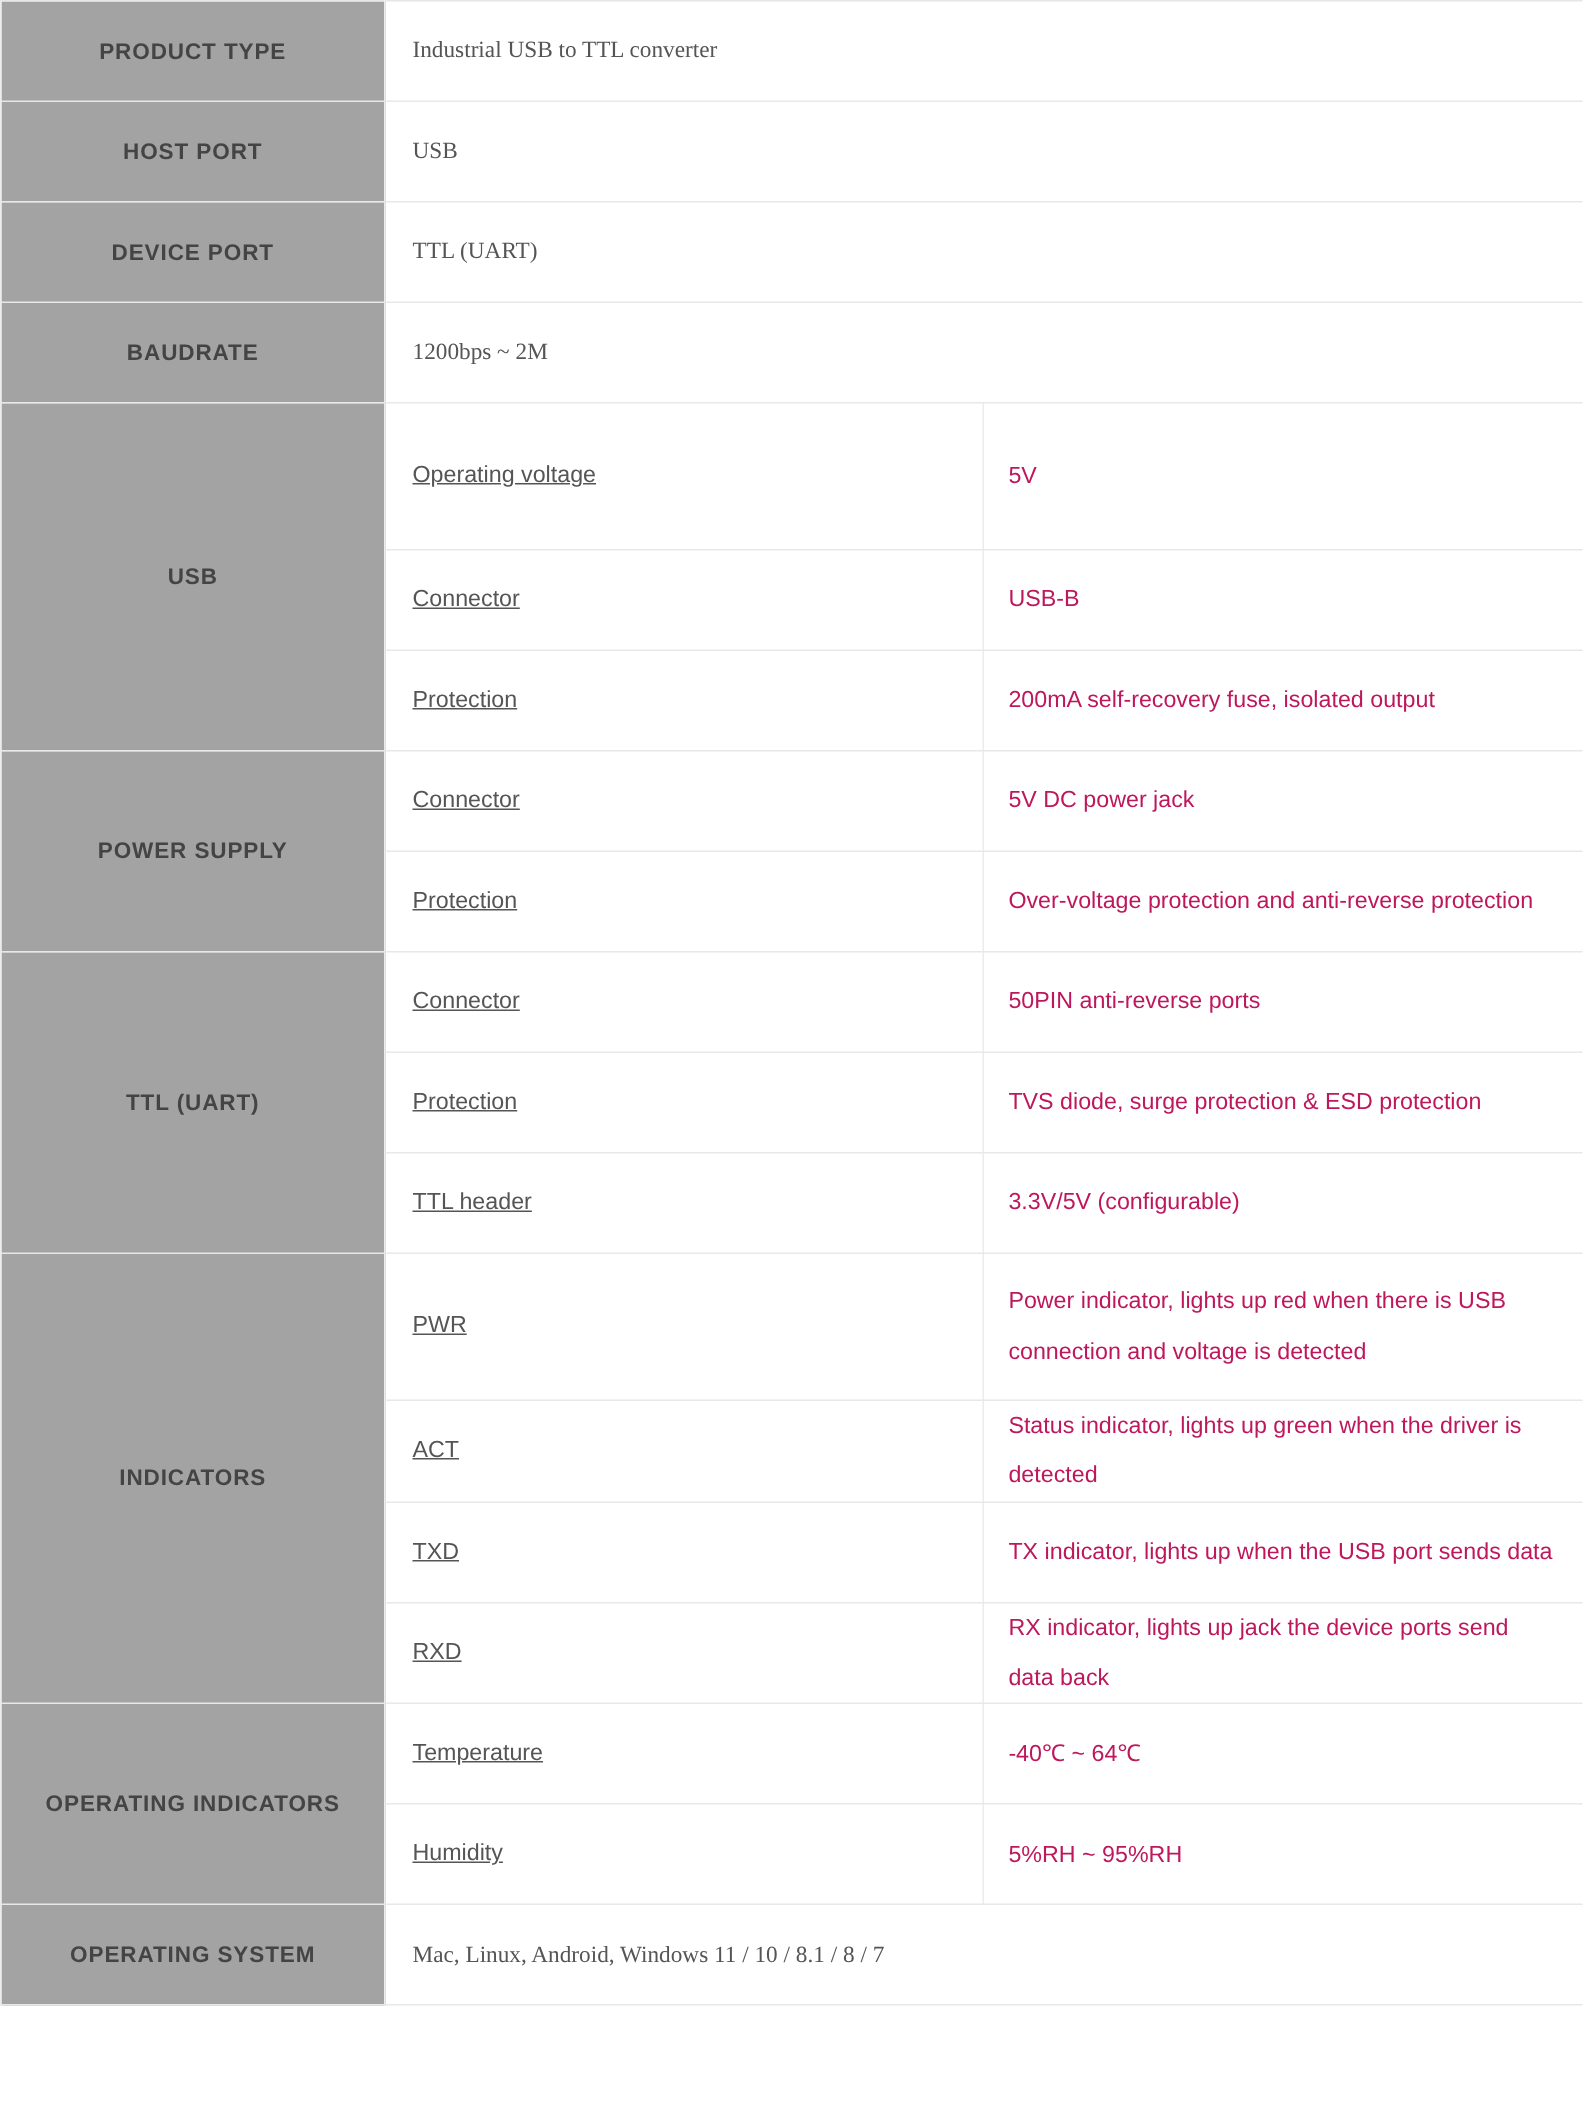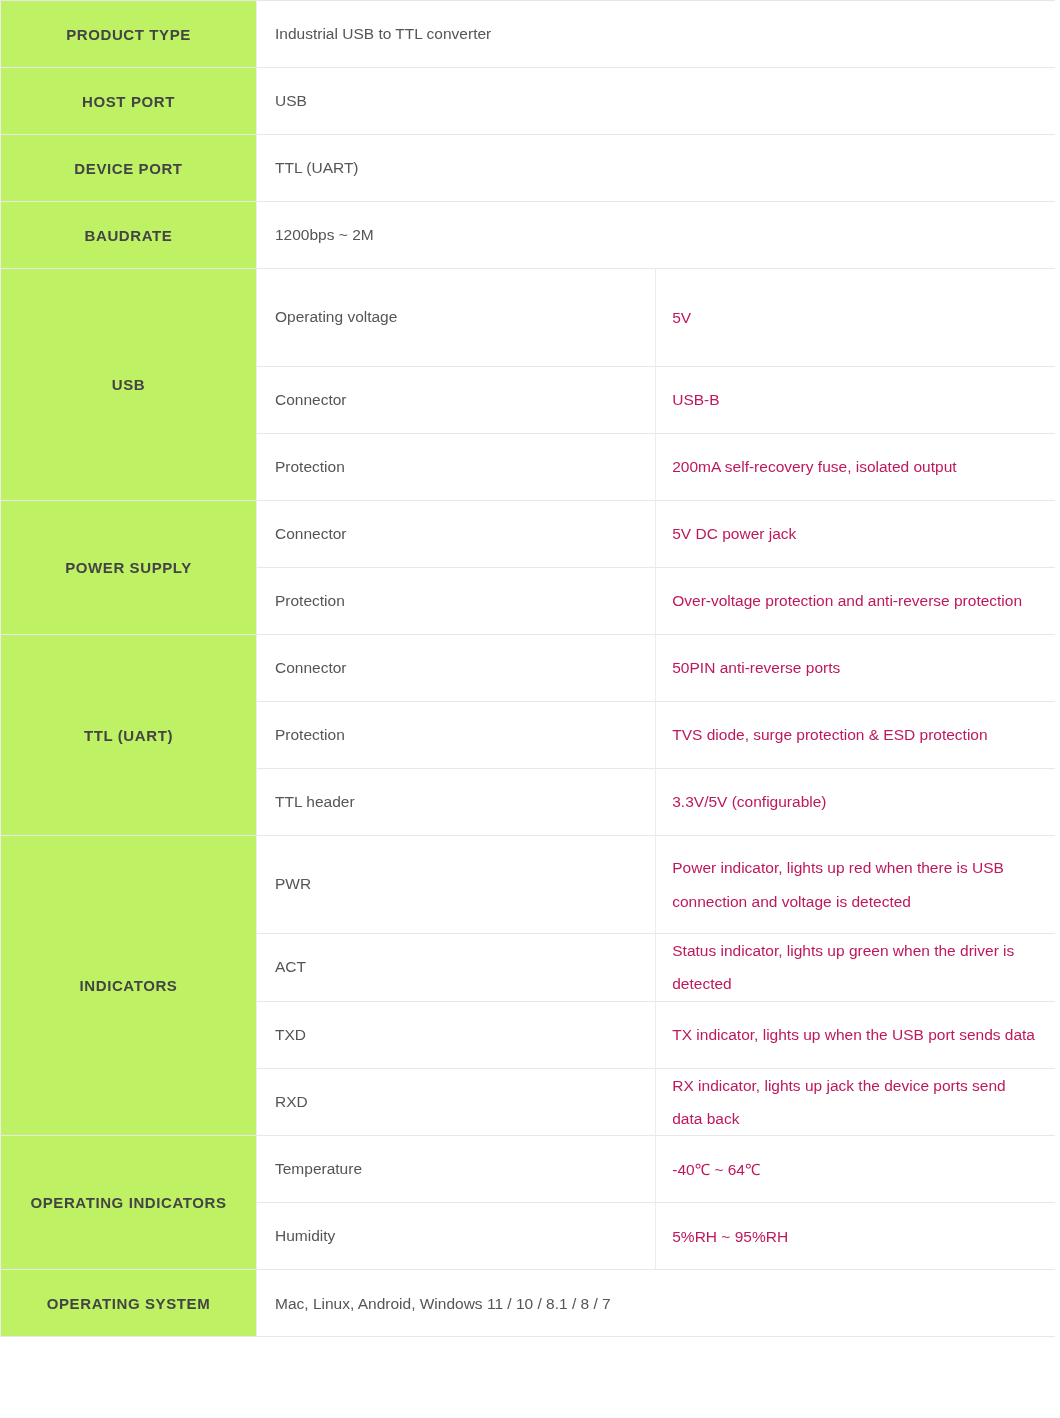--- a/index.html
+++ b/index.html
@@ -54,7 +54,7 @@
   
   td.cat {
     width: 256px;
-    background: #bef264;
+    background: #a3a3a3;
     text-align: center;
     font-size: 15px;
     font-weight: 700;

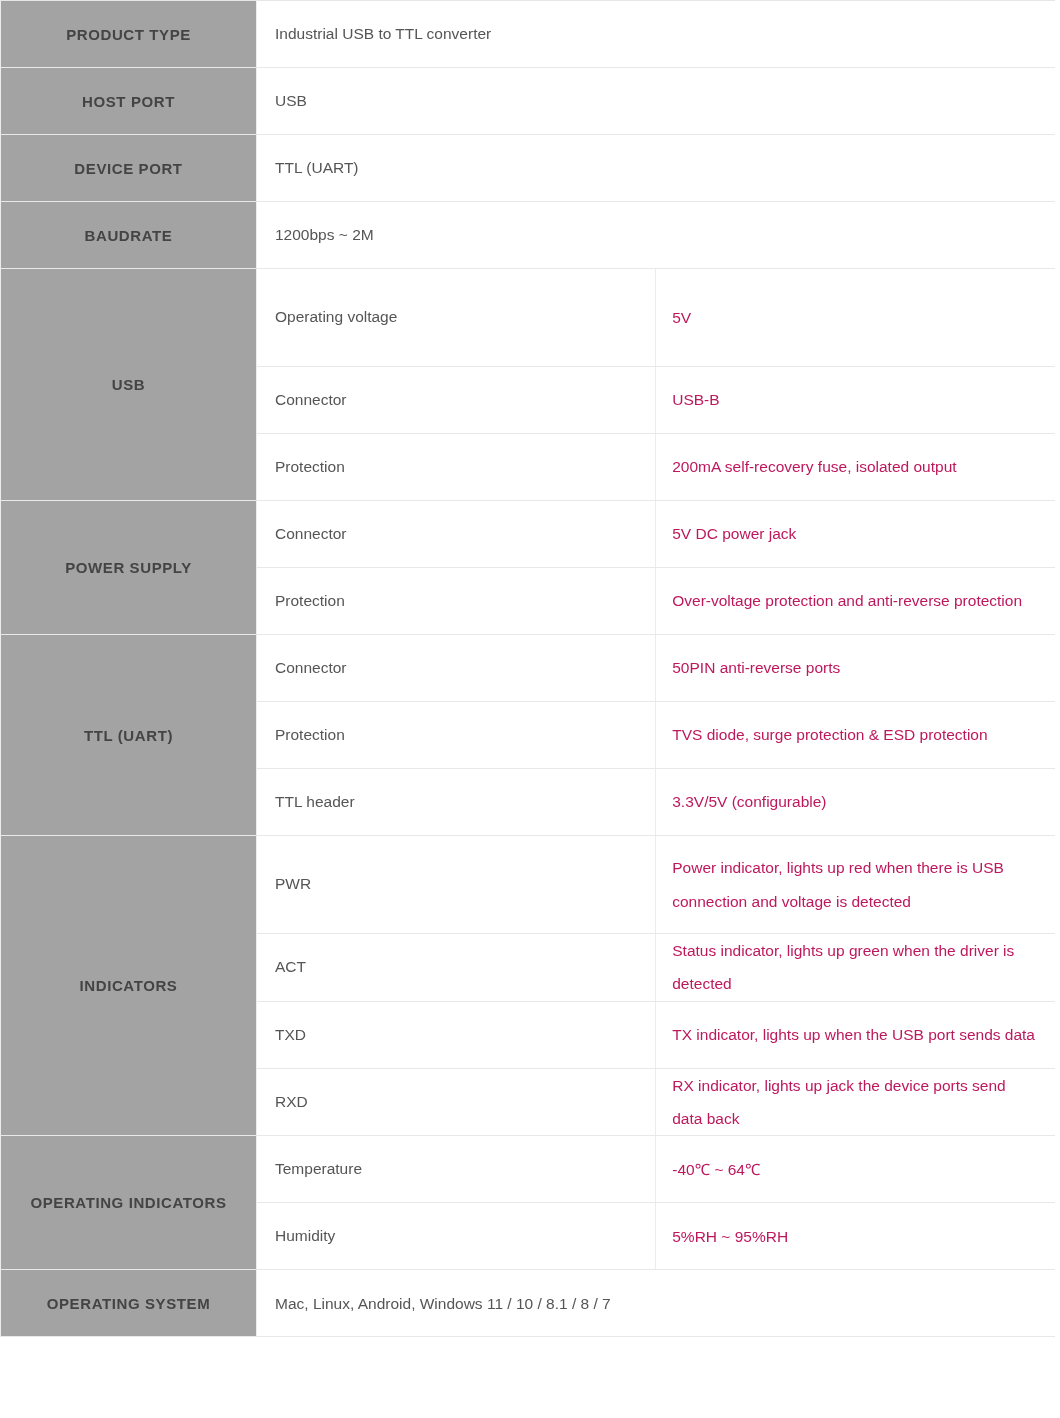--- a/index.html
+++ b/index.html
@@ -92,6 +92,7 @@
     padding-left: 18px;
     line-height: 2.15;
     border-right: none;
+    font-family: Liberation Serif, serif;
   }
 
   tr.r-simple td { height: 67px; }

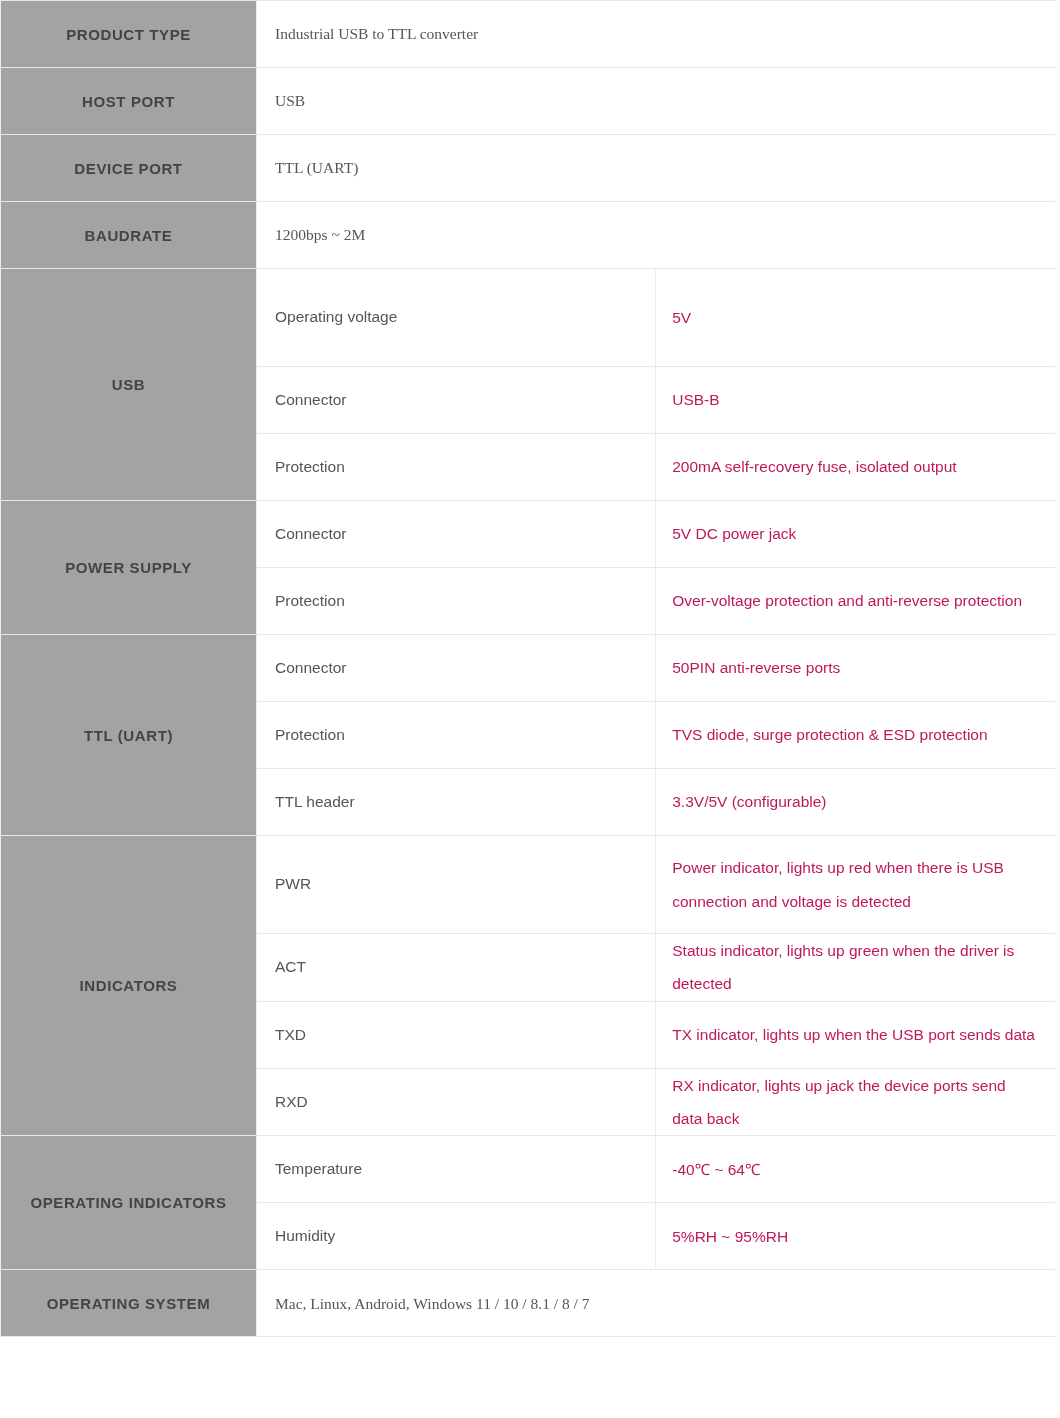--- a/index.html
+++ b/index.html
@@ -73,6 +73,7 @@
     color: #555555;
     padding-left: 18px;
     line-height: 2.2;
+    text-decoration: underline;
   }
 
   

